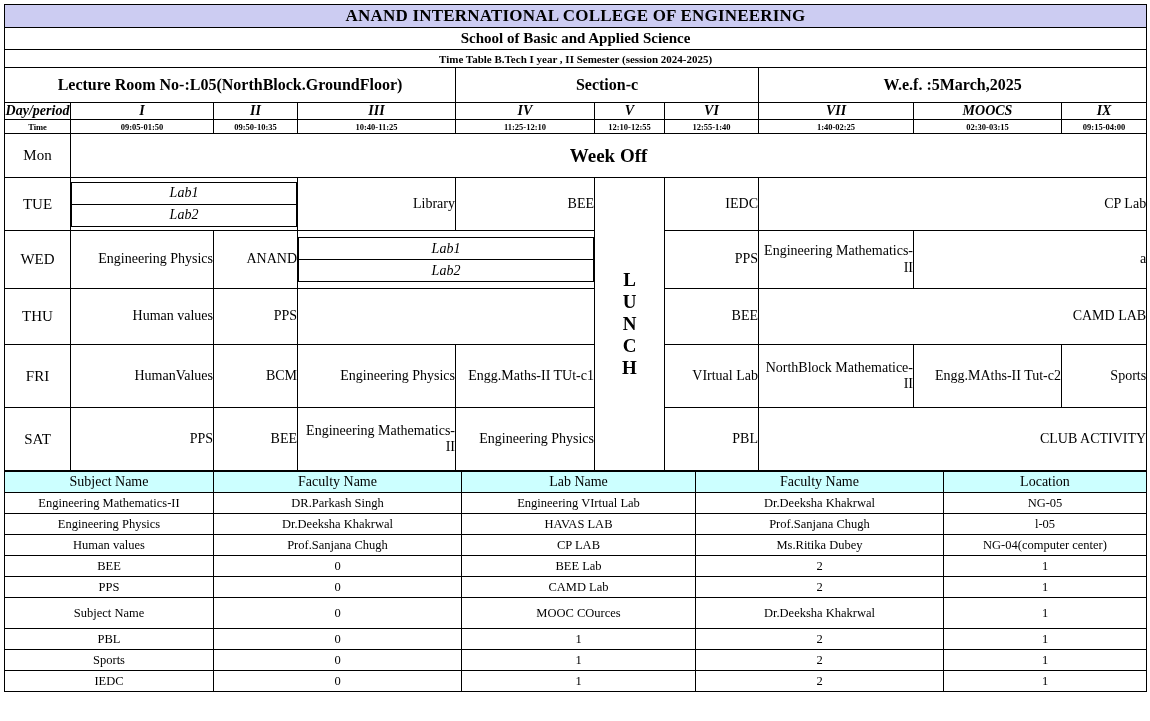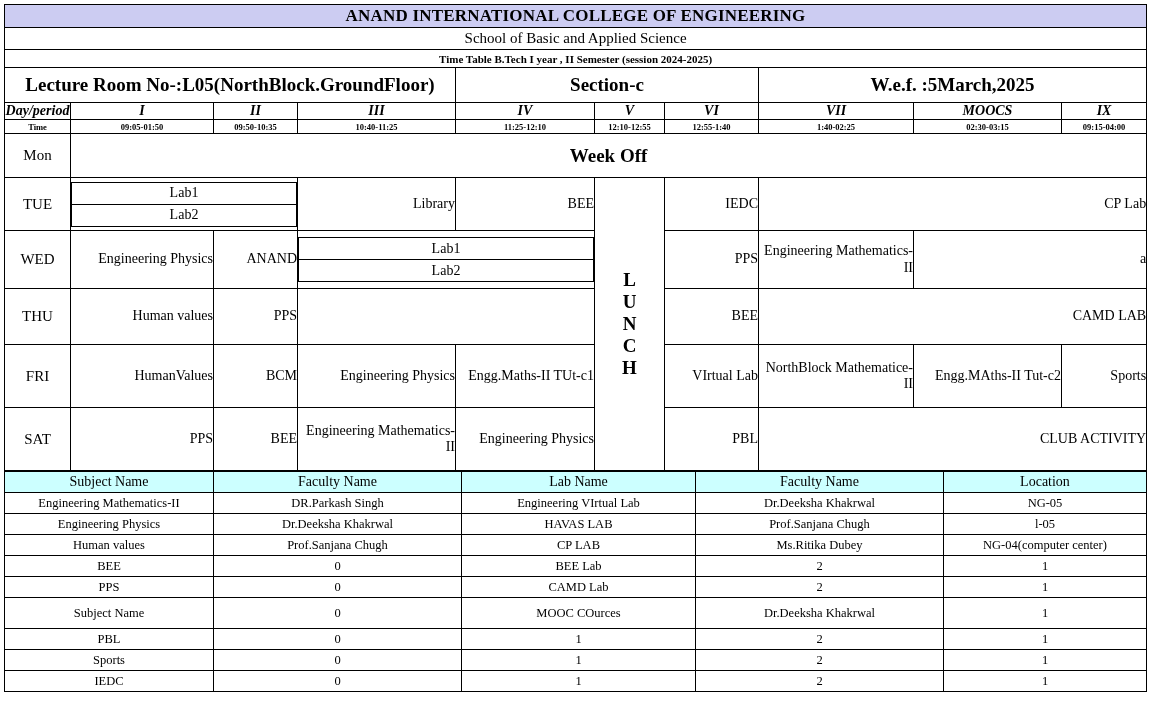--- a/index.html
+++ b/index.html
@@ -39,7 +39,7 @@
     letter-spacing: 0.2px;
   }
   .sub-row td {
-    font-weight: normal;
+    font-weight: bold;
     font-size: 15px;
     height: 21px;
   }

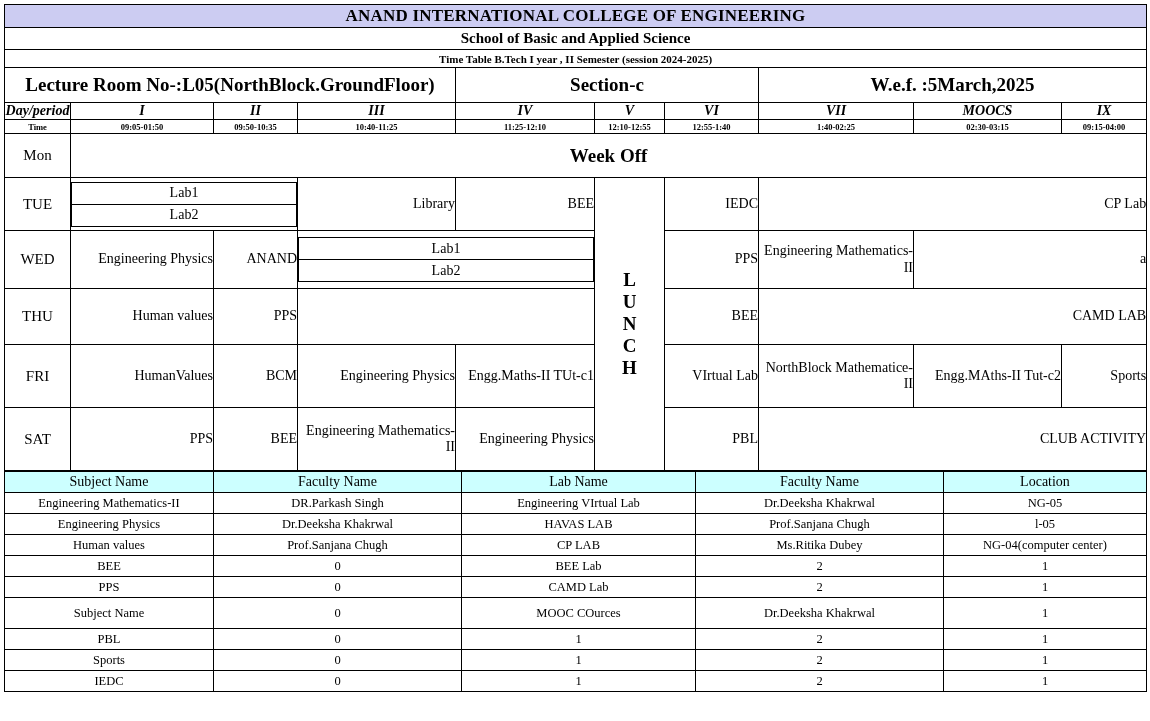--- a/index.html
+++ b/index.html
@@ -50,7 +50,7 @@
   }
   .room-row td {
     font-weight: bold;
-    font-size: 19px;
+    font-size: 16px;
     height: 34px;
   }
   .period-row td {

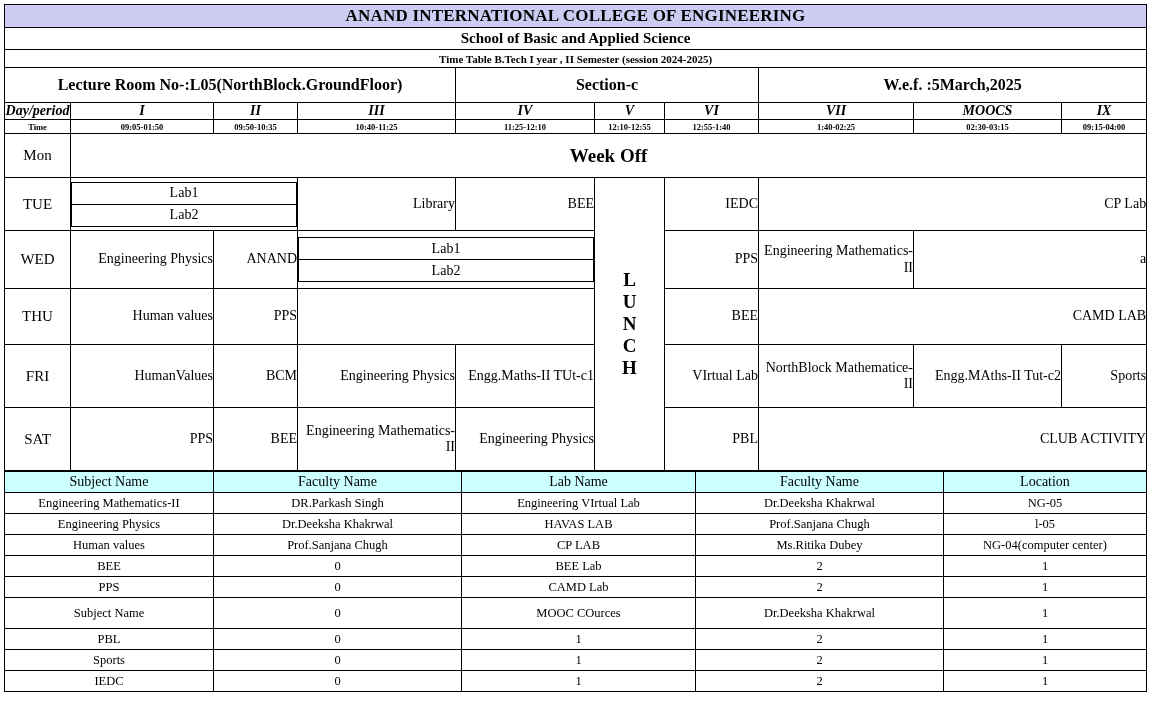--- a/index.html
+++ b/index.html
@@ -95,6 +95,7 @@
     border: 1px solid #000000;
     font-size: 14px;
     height: 21px;
+    font-style: italic;
   }
   .legend-head td {
     background: #ccffff;

